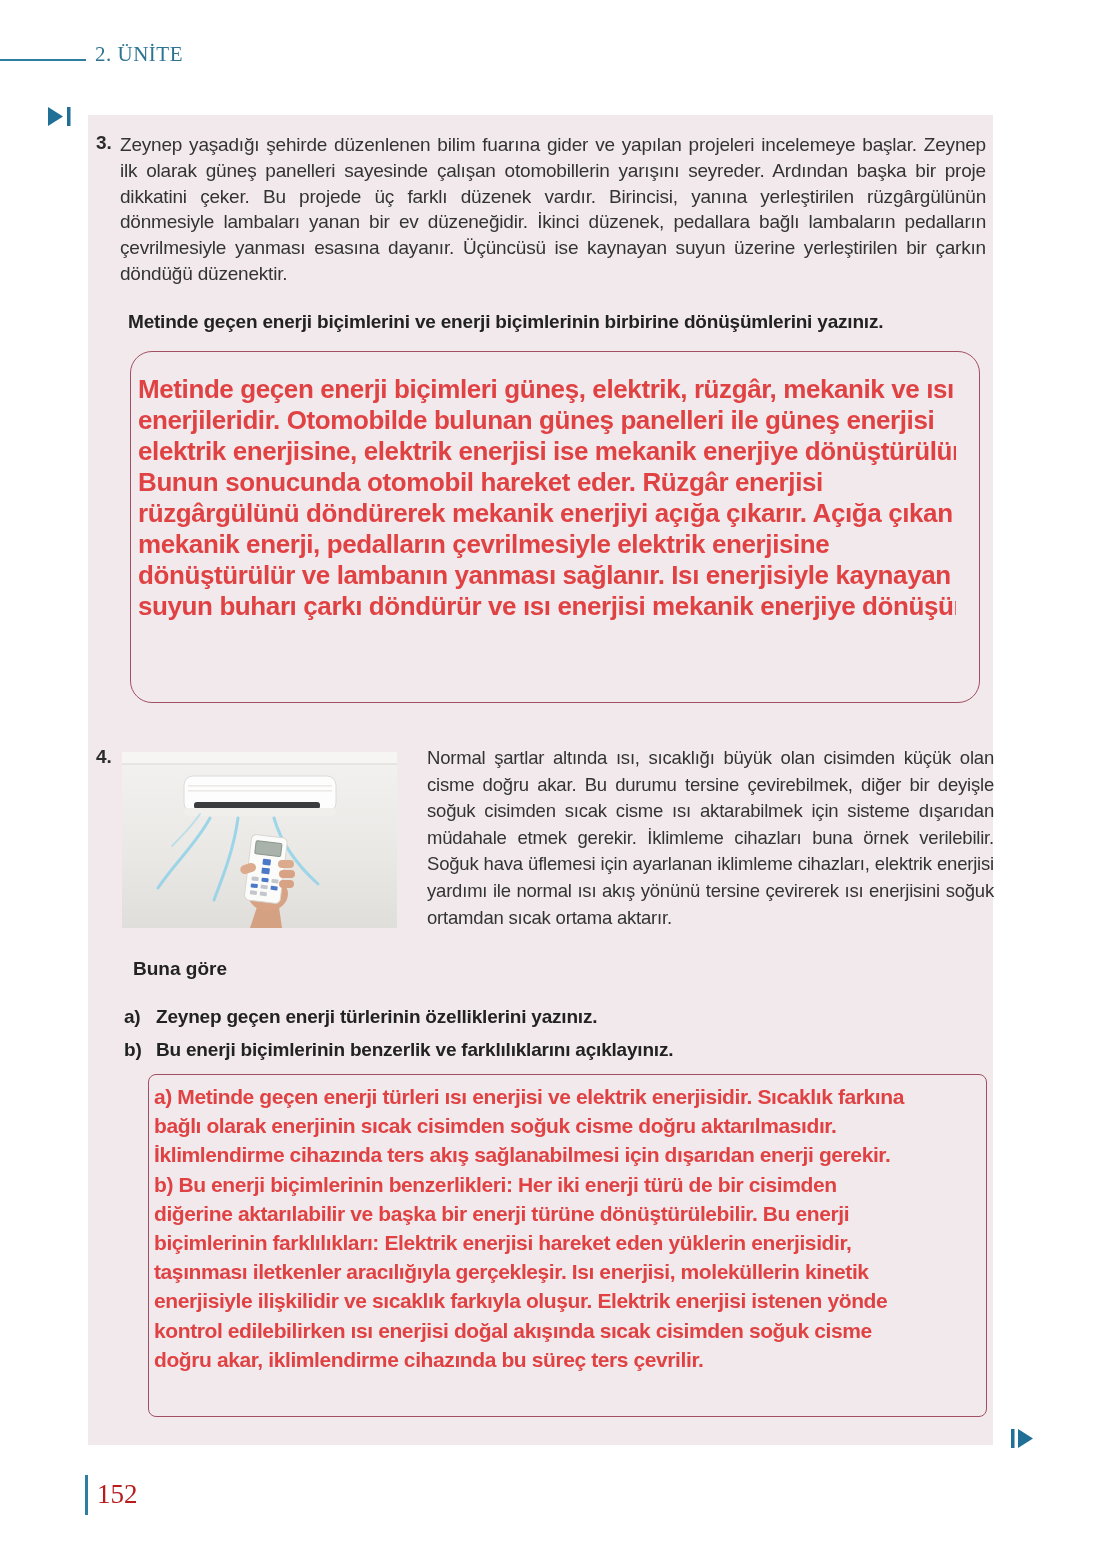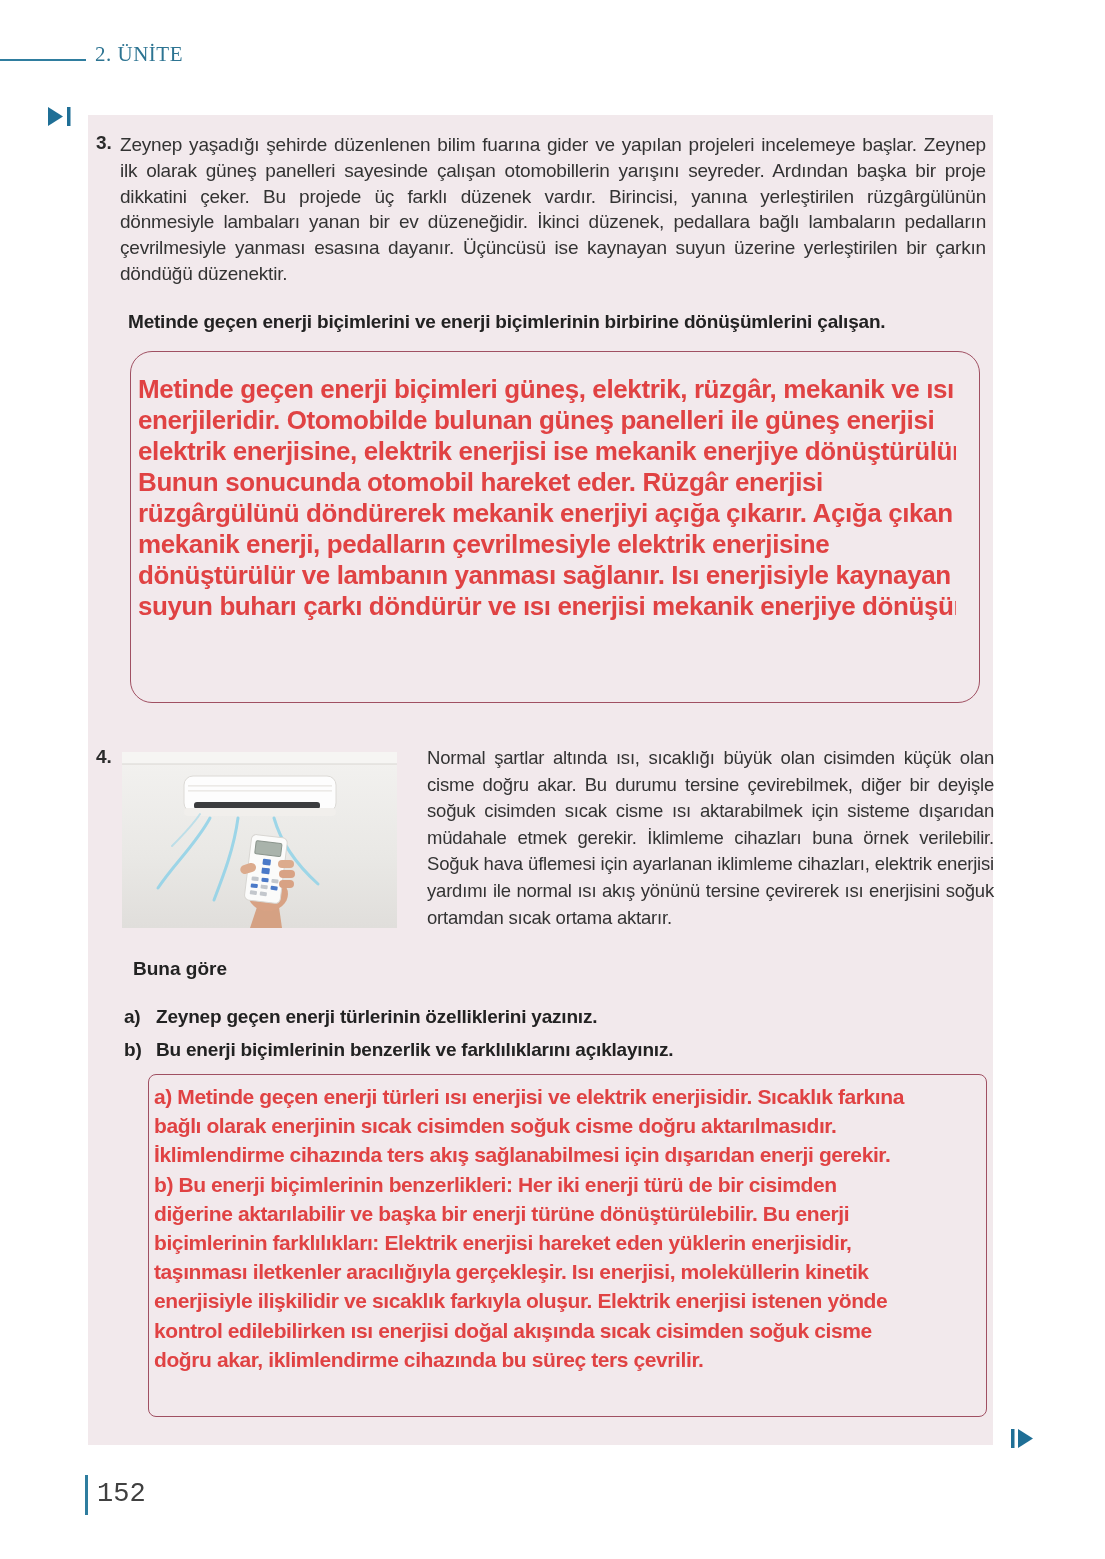--- a/index.html
+++ b/index.html
@@ -99,7 +99,7 @@
 
     <div class="q-number q3-number">3.</div>
     <div class="q3-text">Zeynep yaşadığı şehirde düzenlenen bilim fuarına gider ve yapılan projeleri incelemeye başlar. Zeynep ilk olarak güneş panelleri sayesinde çalışan otomobillerin yarışını seyreder. Ardından başka bir proje dikkatini çeker. Bu projede üç farklı düzenek vardır. Birincisi, yanına yerleştirilen rüzgârgülünün dönmesiyle lambaları yanan bir ev düzeneğidir. İkinci düzenek, pedallara bağlı lambaların pedalların çevrilmesiyle yanması esasına dayanır. Üçüncüsü ise kaynayan suyun üzerine yerleştirilen bir çarkın döndüğü düzenektir.</div>
-    <div class="q3-prompt">Metinde geçen enerji biçimlerini ve enerji biçimlerinin birbirine dönüşümlerini çalışan.</div>
+    <div class="q3-prompt">Metinde geçen enerji biçimlerini ve enerji biçimlerinin birbirine dönüşümlerini yazınız.</div>
 
     <div class="answer-box answer-box1">
       <div class="answer-text answer1-text">Metinde geçen enerji biçimleri güneş, elektrik, rüzgâr, mekanik ve ısı

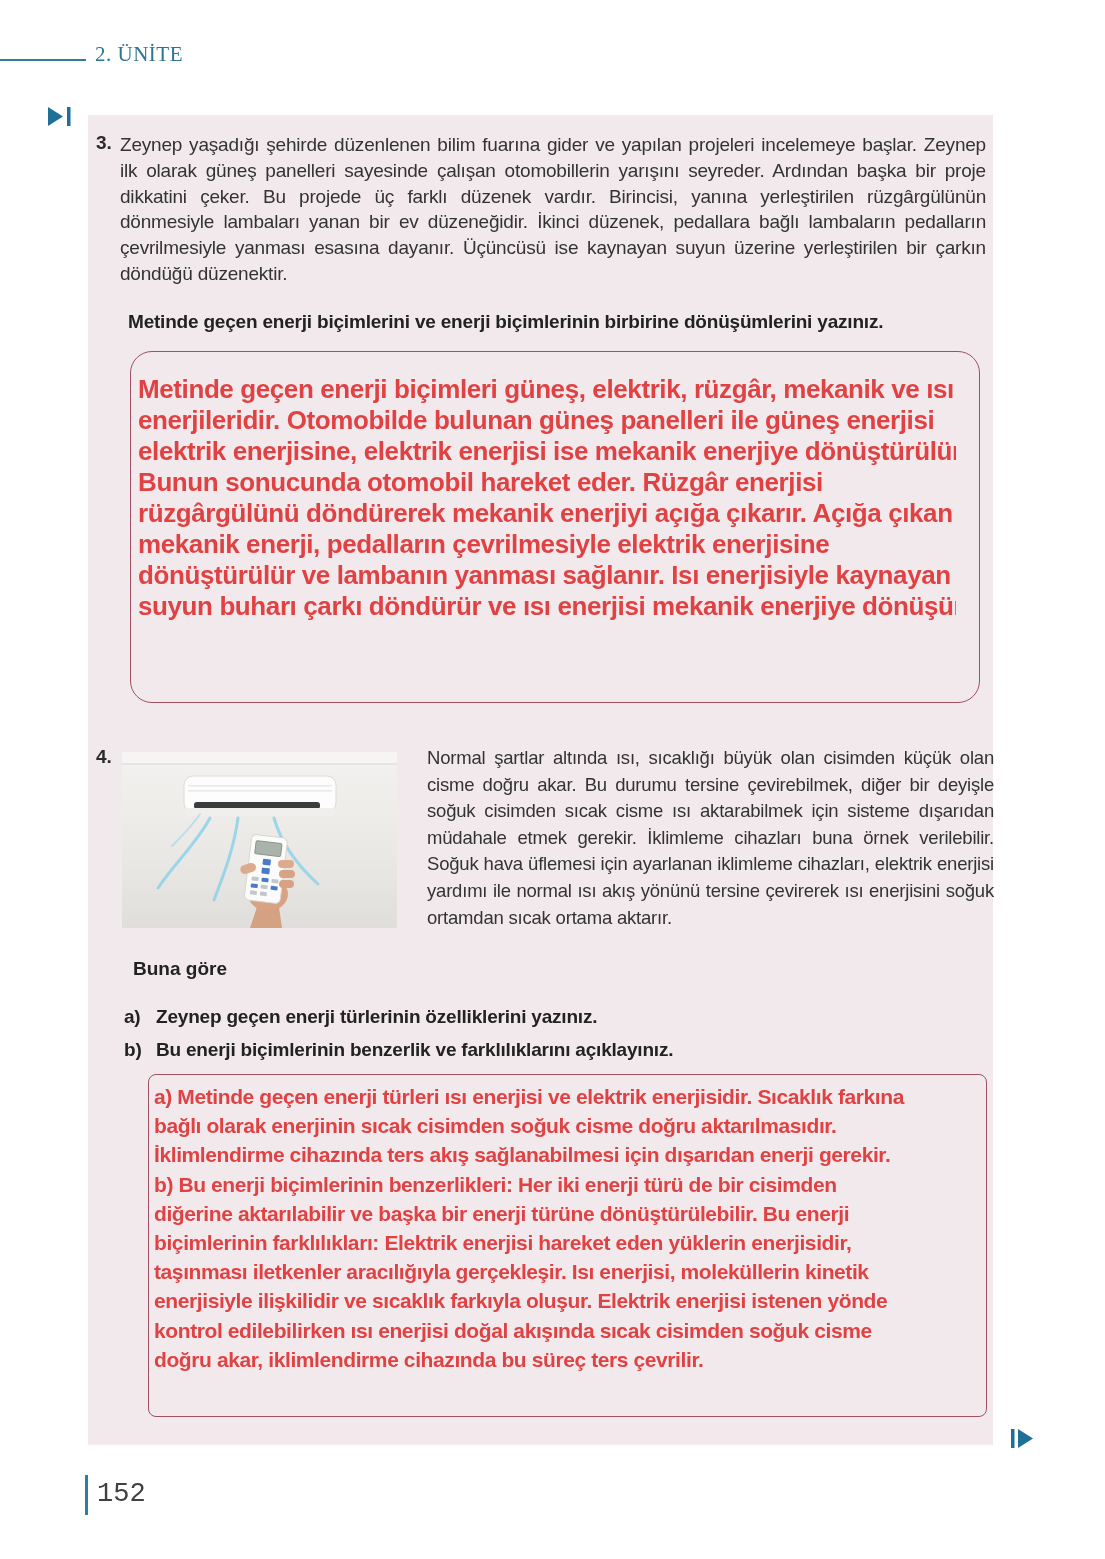--- a/index.html
+++ b/index.html
@@ -79,7 +79,7 @@
   .page-rule{position:absolute;left:85px;top:1475px;width:3px;height:40px;background:#2f7d9f;}
   .page-number{
     position:absolute;left:97px;top:1479px;
-    font-family:Liberation Mono, monospace;font-size:27px;color:#404040;
+    font-family:Liberation Serif, serif;font-size:27px;color:#b91c1c;
   }
 </style>
 </head>

